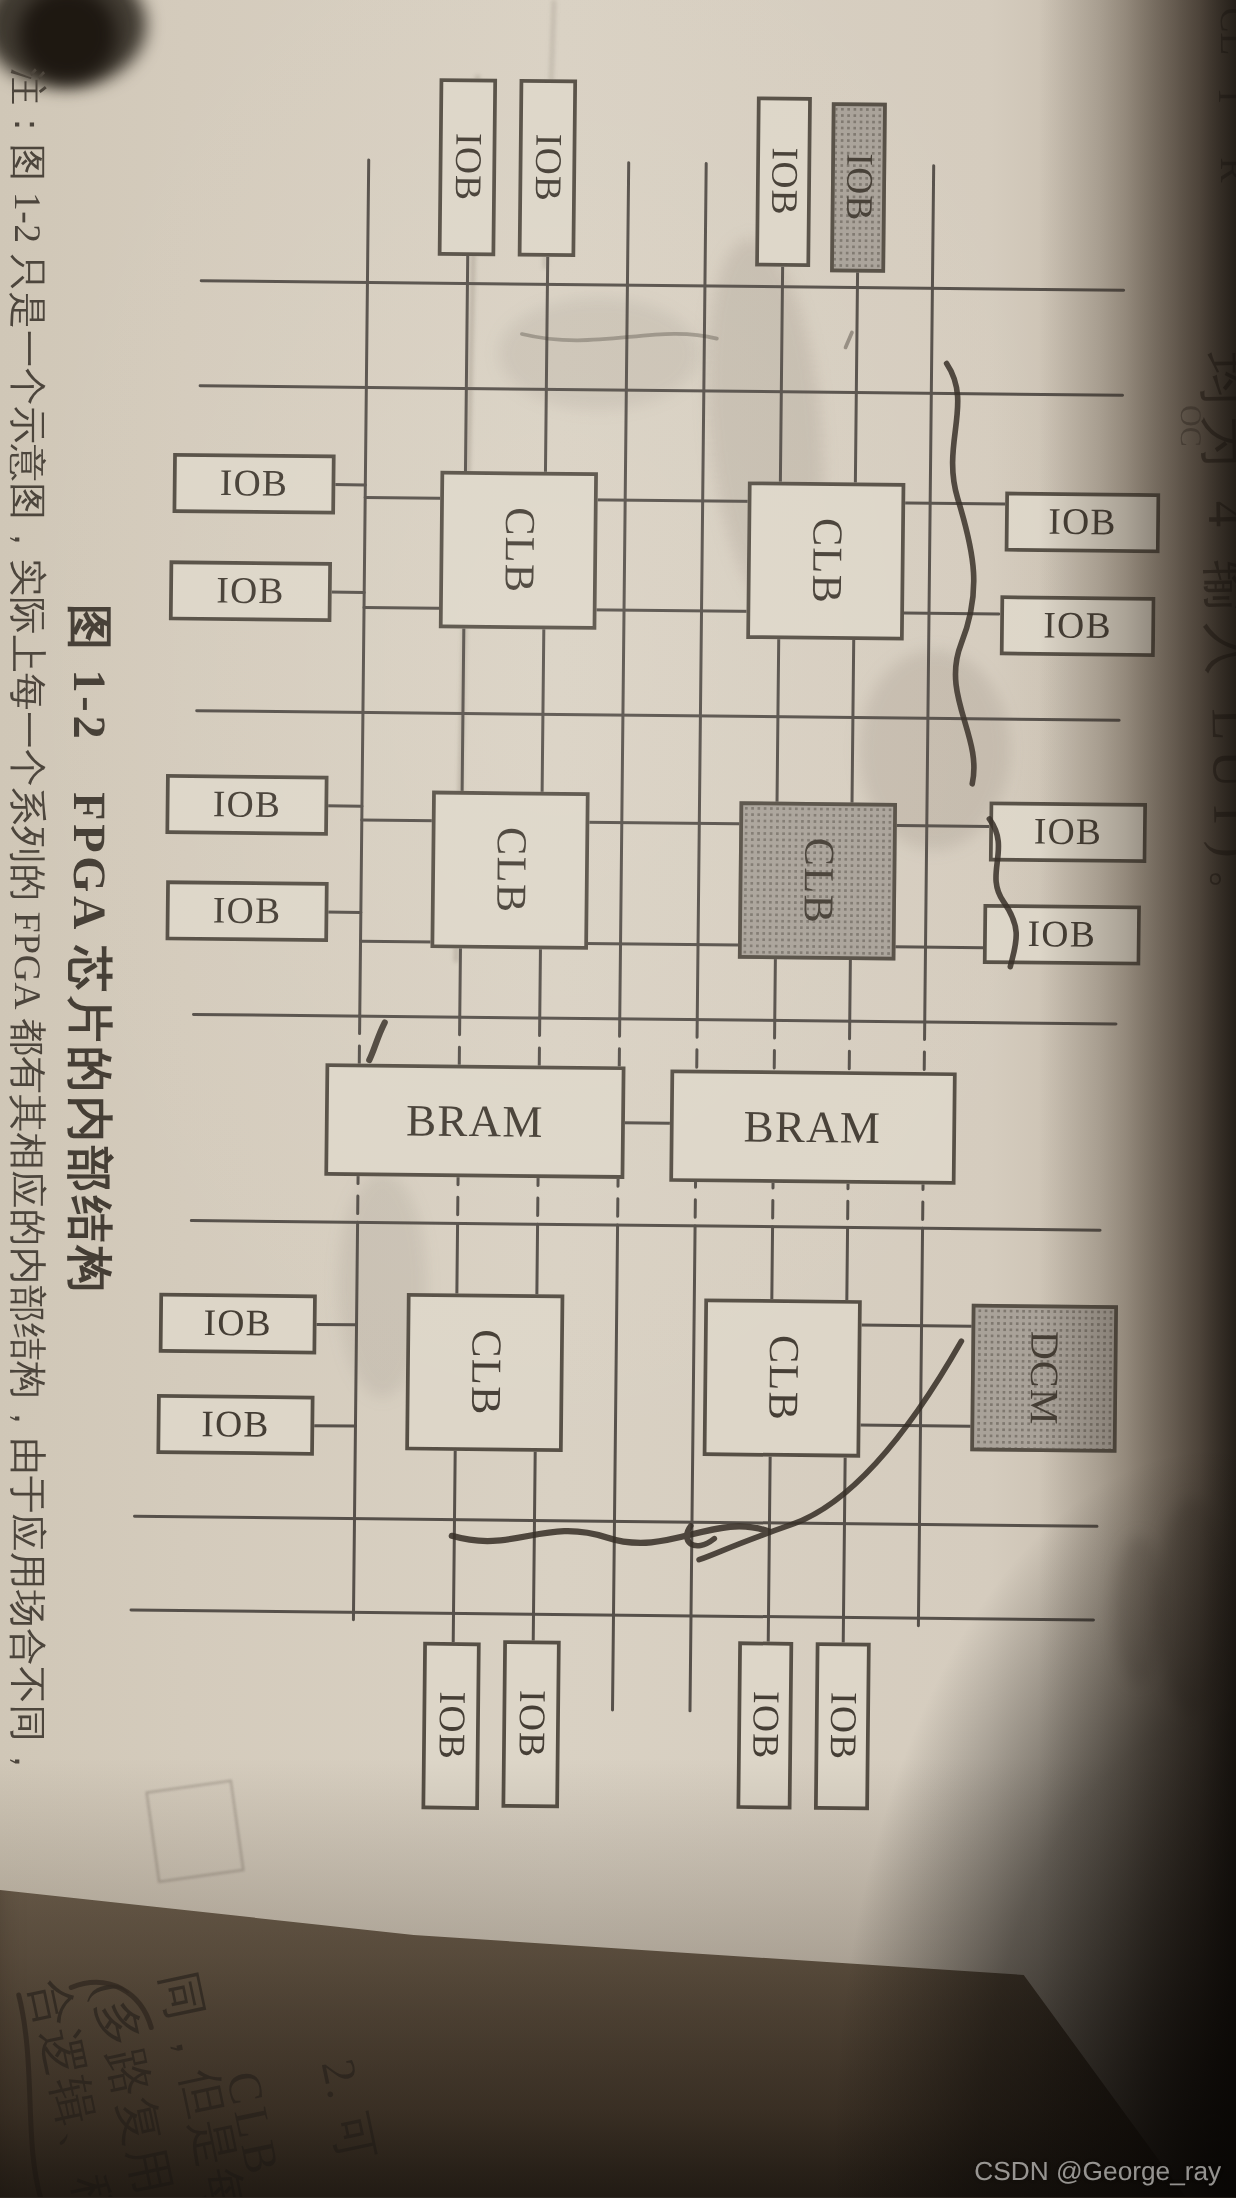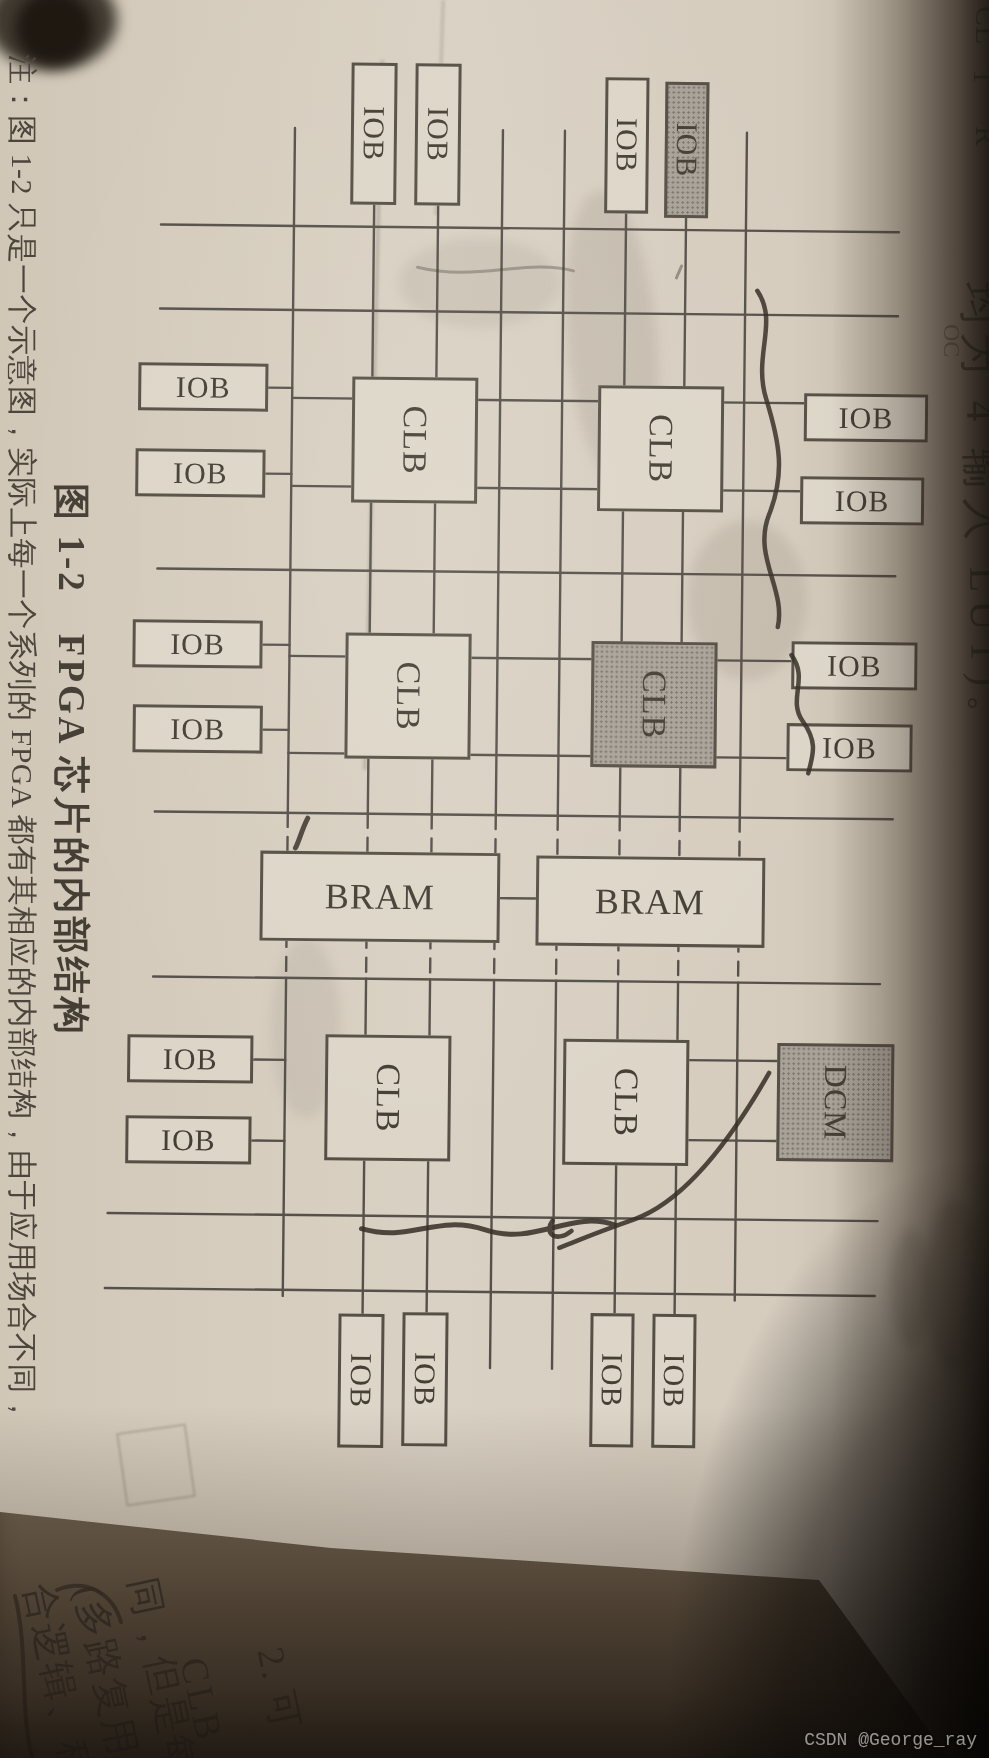--- a/index.html
+++ b/index.html
@@ -61,7 +61,7 @@
      linear-gradient(to right,rgba(0,0,0,0) 80%,rgba(45,34,23,.25) 89%,rgba(30,22,15,.5) 96%,rgba(16,12,8,.7) 100%),
      radial-gradient(55% 65% at 30% 55%,rgba(255,252,244,.09),rgba(255,252,244,0) 70%);}
   #watermark{position:absolute;right:12px;bottom:8px;
-     font-family:Liberation Mono, monospace;font-size:18px;
+     font-family:Liberation Sans, sans-serif;font-size:21px;
      color:rgba(250,248,244,.58);text-shadow:0 0 3px rgba(0,0,0,.35);}
   line,path{stroke-linecap:round;}
 </style>

